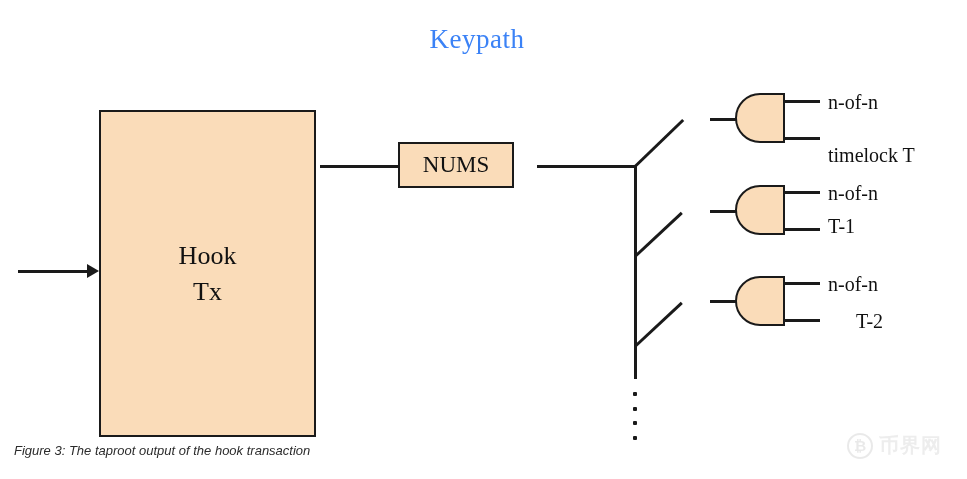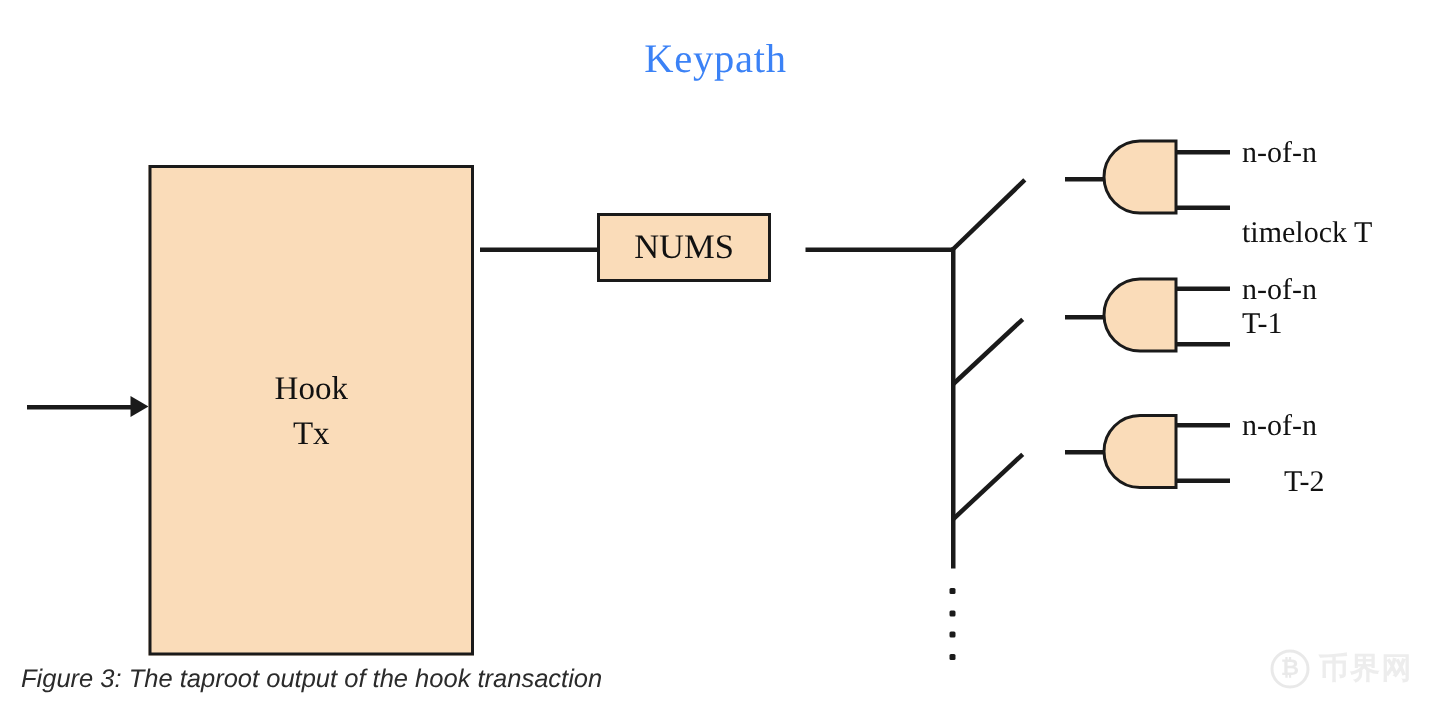--- a/index.html
+++ b/index.html
@@ -193,7 +193,7 @@
   <div class="hline" style="left:784px; top:191px; width:36px;"></div>
   <div class="hline" style="left:784px; top:228px; width:36px;"></div>
   <div class="path-label" style="left:828px; top:183px;">n-of-n</div>
-  <div class="path-label" style="left:828px; top:206px;">T-1</div>
+  <div class="path-label" style="left:828px; top:216px;">T-1</div>
 
   <div class="diag" style="left:635px; top:345px; width:64px; transform:rotate(-43deg);"></div>
   <div class="hline" style="left:710px; top:300px; width:27px;"></div>

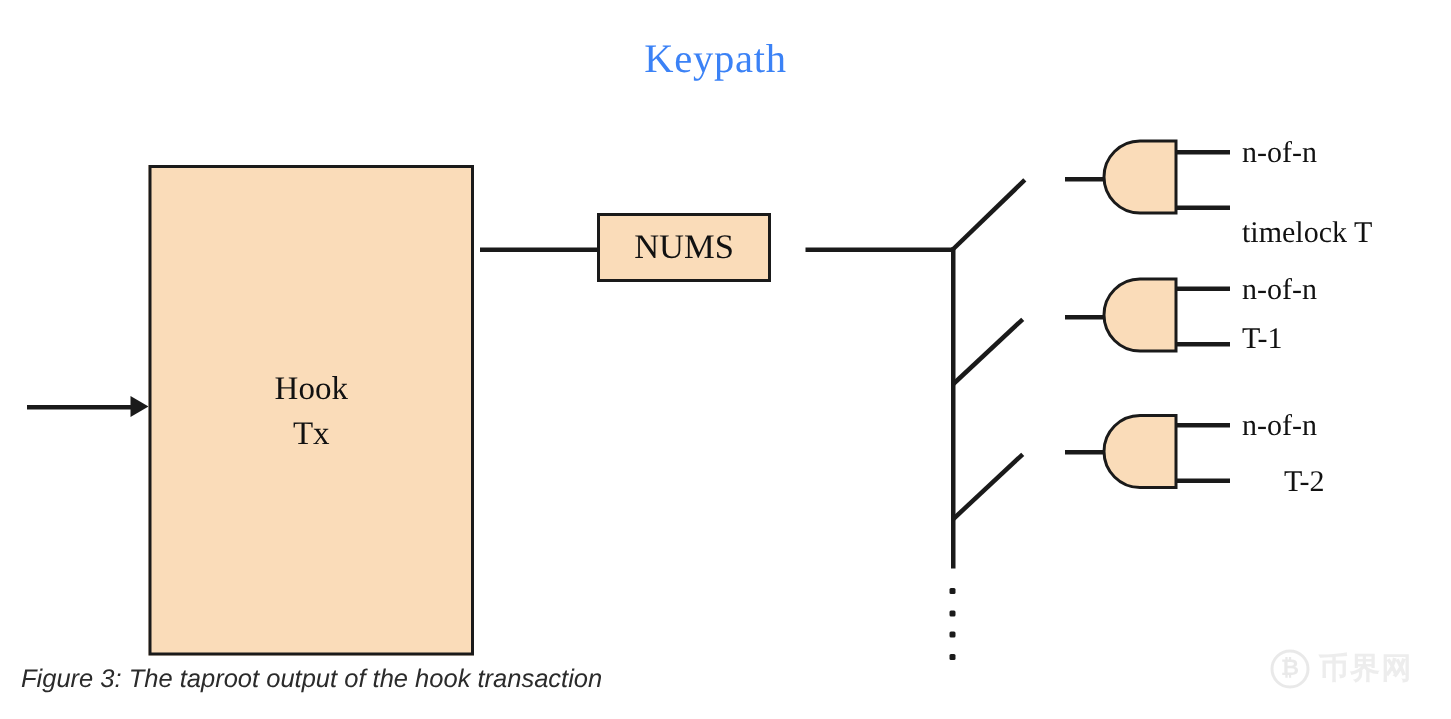--- a/index.html
+++ b/index.html
@@ -44,7 +44,7 @@
     left: 99px; top: 110px; width: 217px; height: 327px;
   }
   #hook-box .line {
-    font-size: 22px;
+    font-size: 26px;
     line-height: 1.35;
   }
   #nums-box {

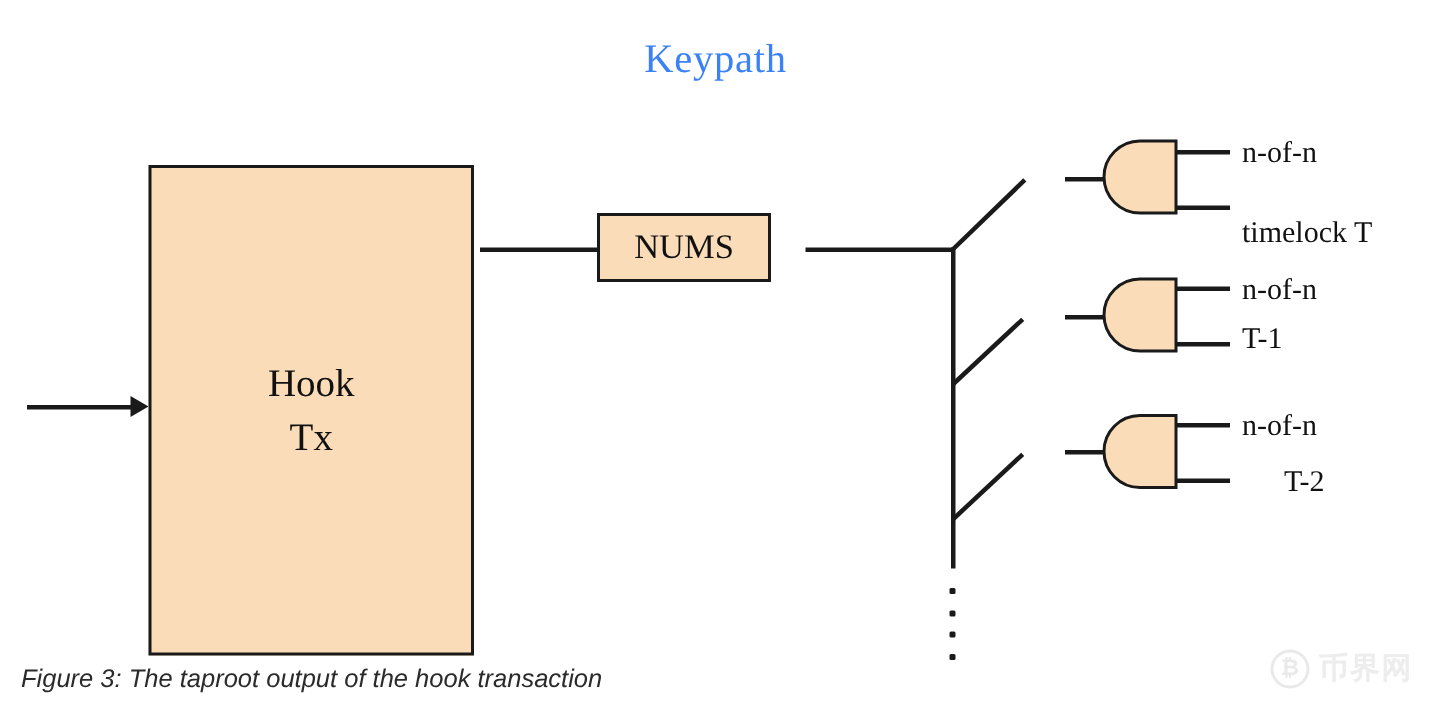--- a/index.html
+++ b/index.html
@@ -114,7 +114,7 @@
     top: 443px;
     font-family: "Liberation Sans", sans-serif;
     font-style: italic;
-    font-size: 17px;
+    font-size: 13px;
     color: #2b2b2b;
     white-space: nowrap;
   }

